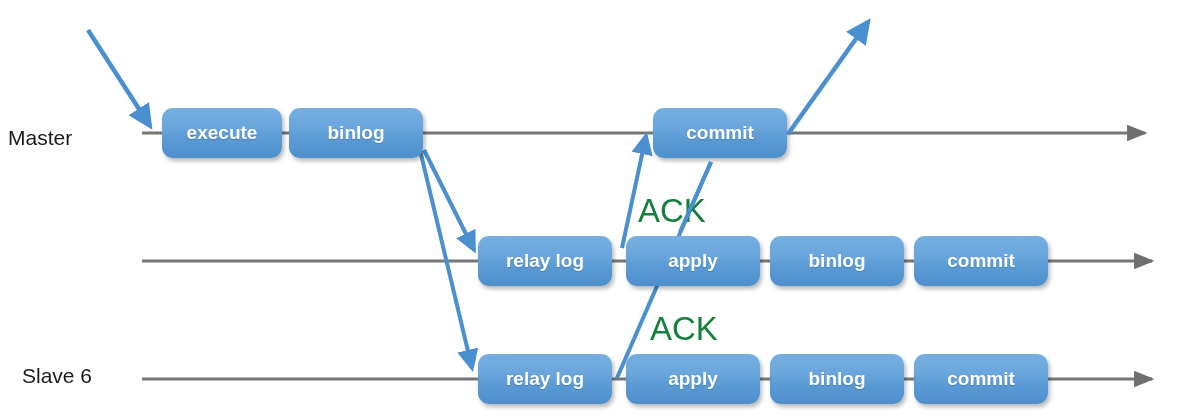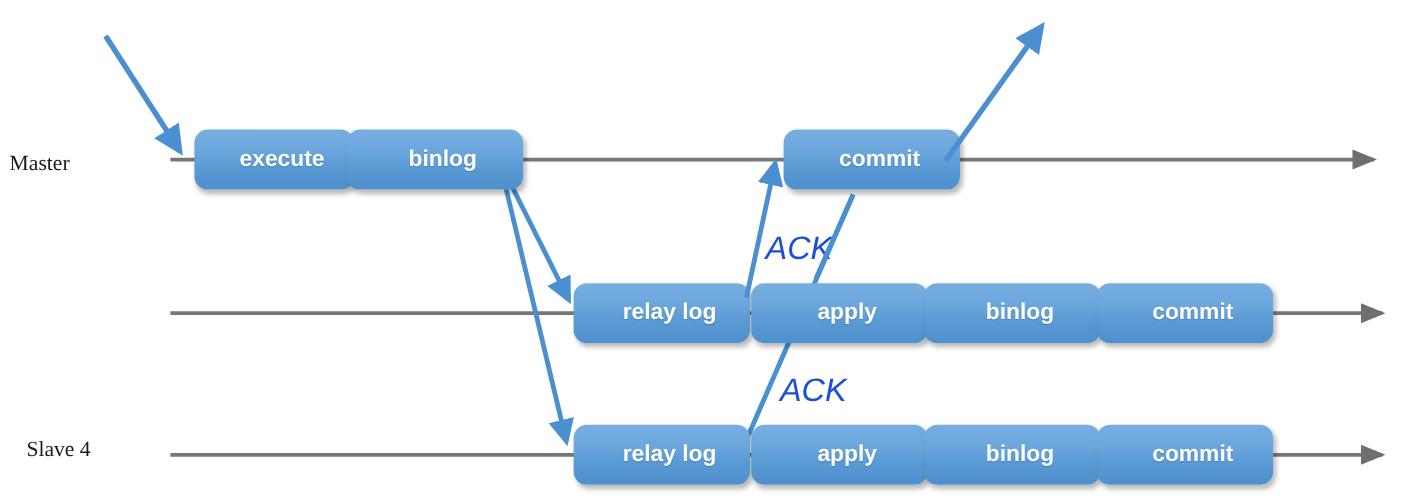--- a/index.html
+++ b/index.html
@@ -17,9 +17,9 @@
   }
   .lane-label {
     position: absolute;
-    font-size: 18px;
+    font-size: 21px;
     color: #1a1a1a;
-    font-family: Liberation Serif, serif;
+    font-family: Liberation Sans, sans-serif;
     white-space: nowrap;
     letter-spacing: 0px;
   }

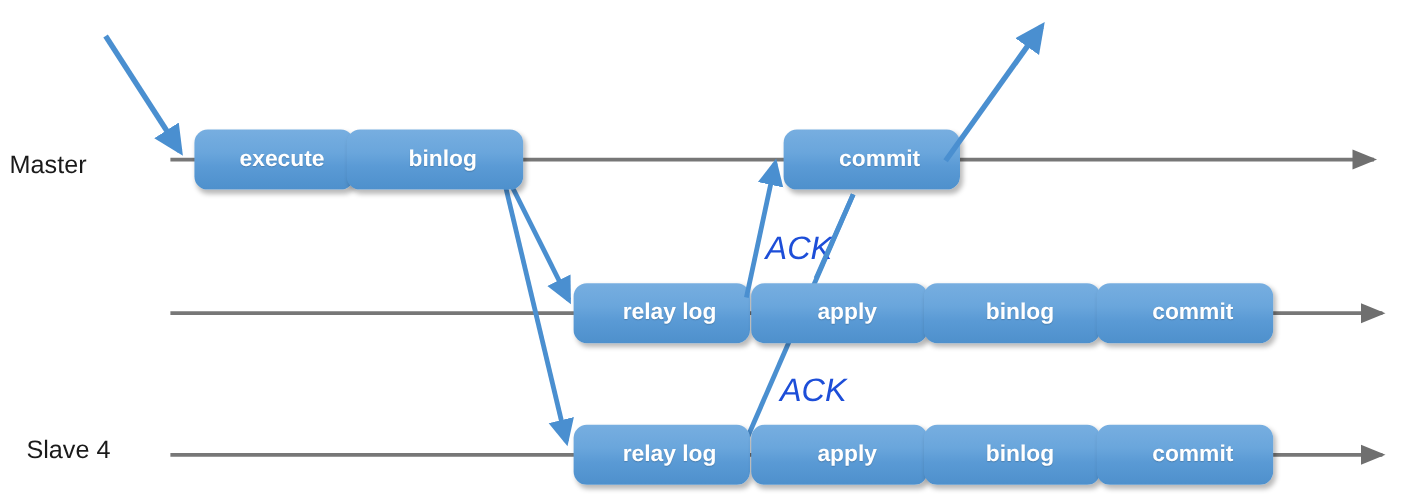--- a/index.html
+++ b/index.html
@@ -39,7 +39,6 @@
     white-space: nowrap;
     text-shadow: 0 1px 1px rgba(0,0,0,0.18);
     z-index: 3;
-    padding-left: 13px;
   }
   .ack-label {
     position: absolute;

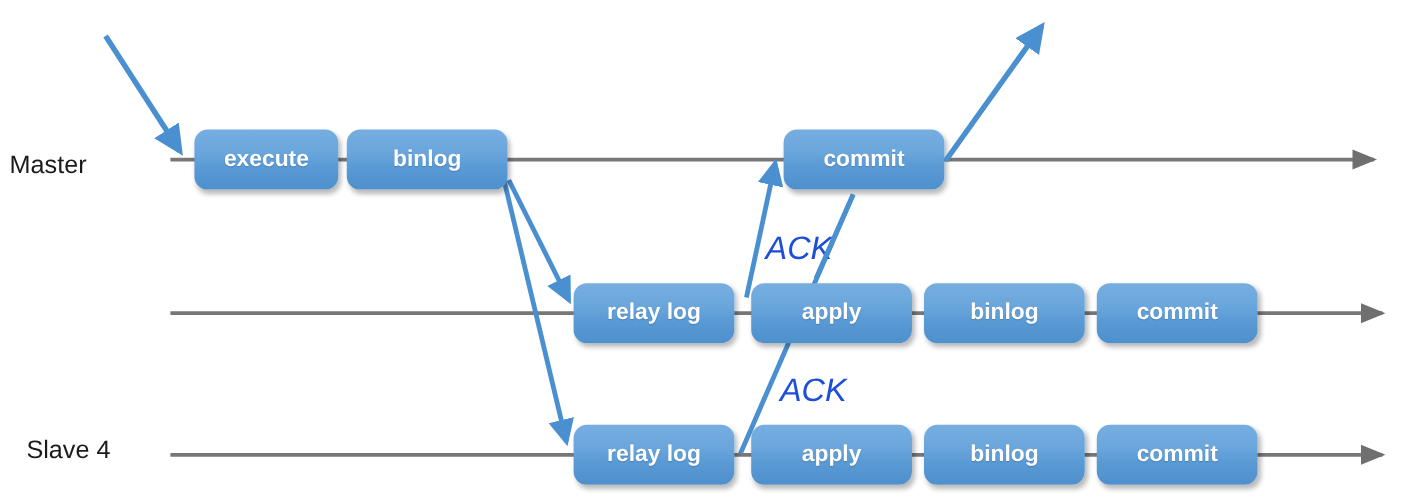--- a/index.html
+++ b/index.html
@@ -42,12 +42,11 @@
   }
   .ack-label {
     position: absolute;
-    font-size: 27px;
-    color: #1d4ed8;
+    font-size: 33px;
+    color: #15803d;
     font-family: "Liberation Sans", sans-serif;
     white-space: nowrap;
     z-index: 4;
-    font-style: italic;
   }
   svg.layer {
     position: absolute;

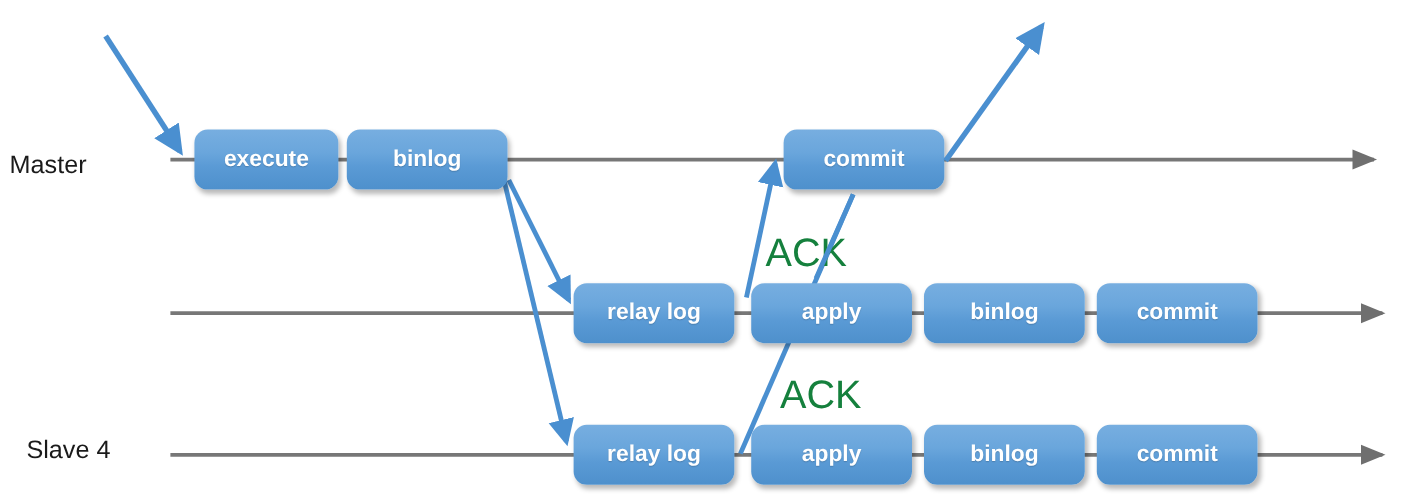--- a/index.html
+++ b/index.html
@@ -86,7 +86,7 @@
   </svg>
 
   <div class="lane-label" style="left:8px; top:126px;">Master</div>
-  <div class="lane-label" style="left:22px; top:364px;">Slave 4</div>
+  <div class="lane-label" style="left:22px; top:364px;">Slave 6</div>
 
   <div class="node" style="left:162px; top:108px; width:120px;">execute</div>
   <div class="node" style="left:289px; top:108px; width:134px;">binlog</div>

